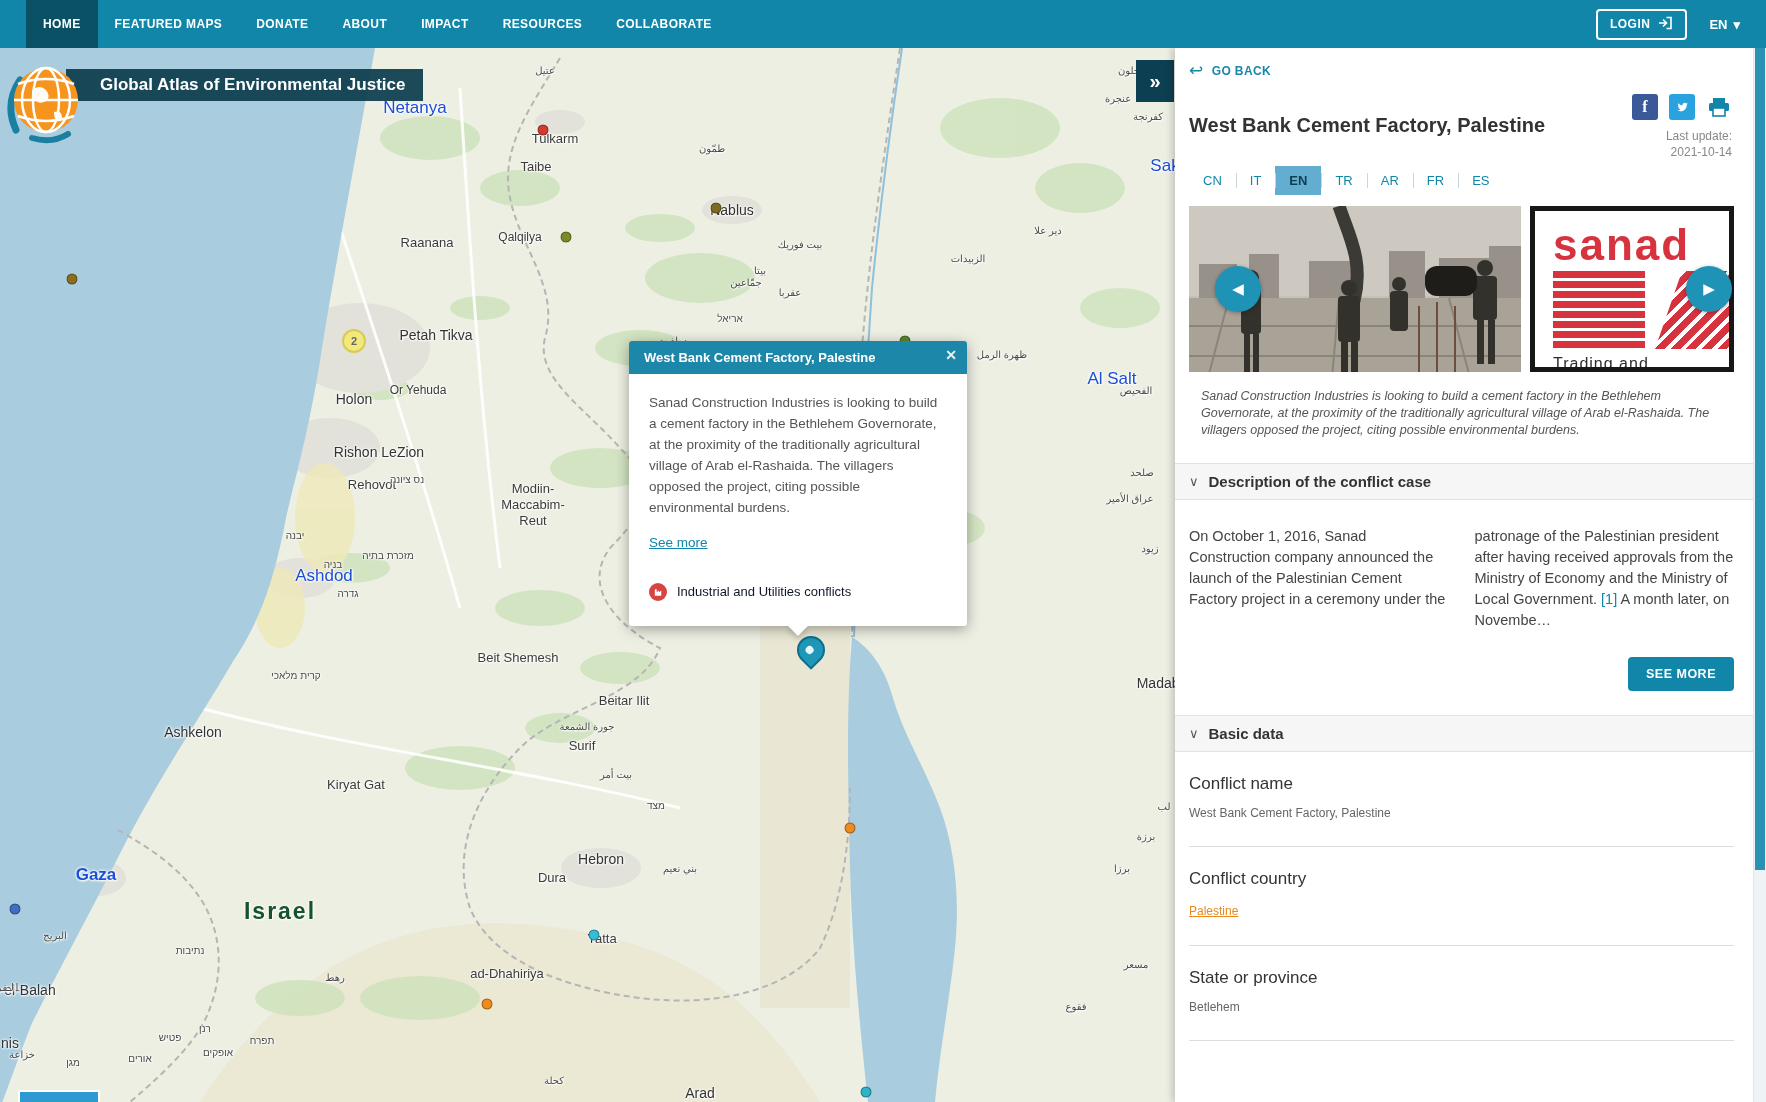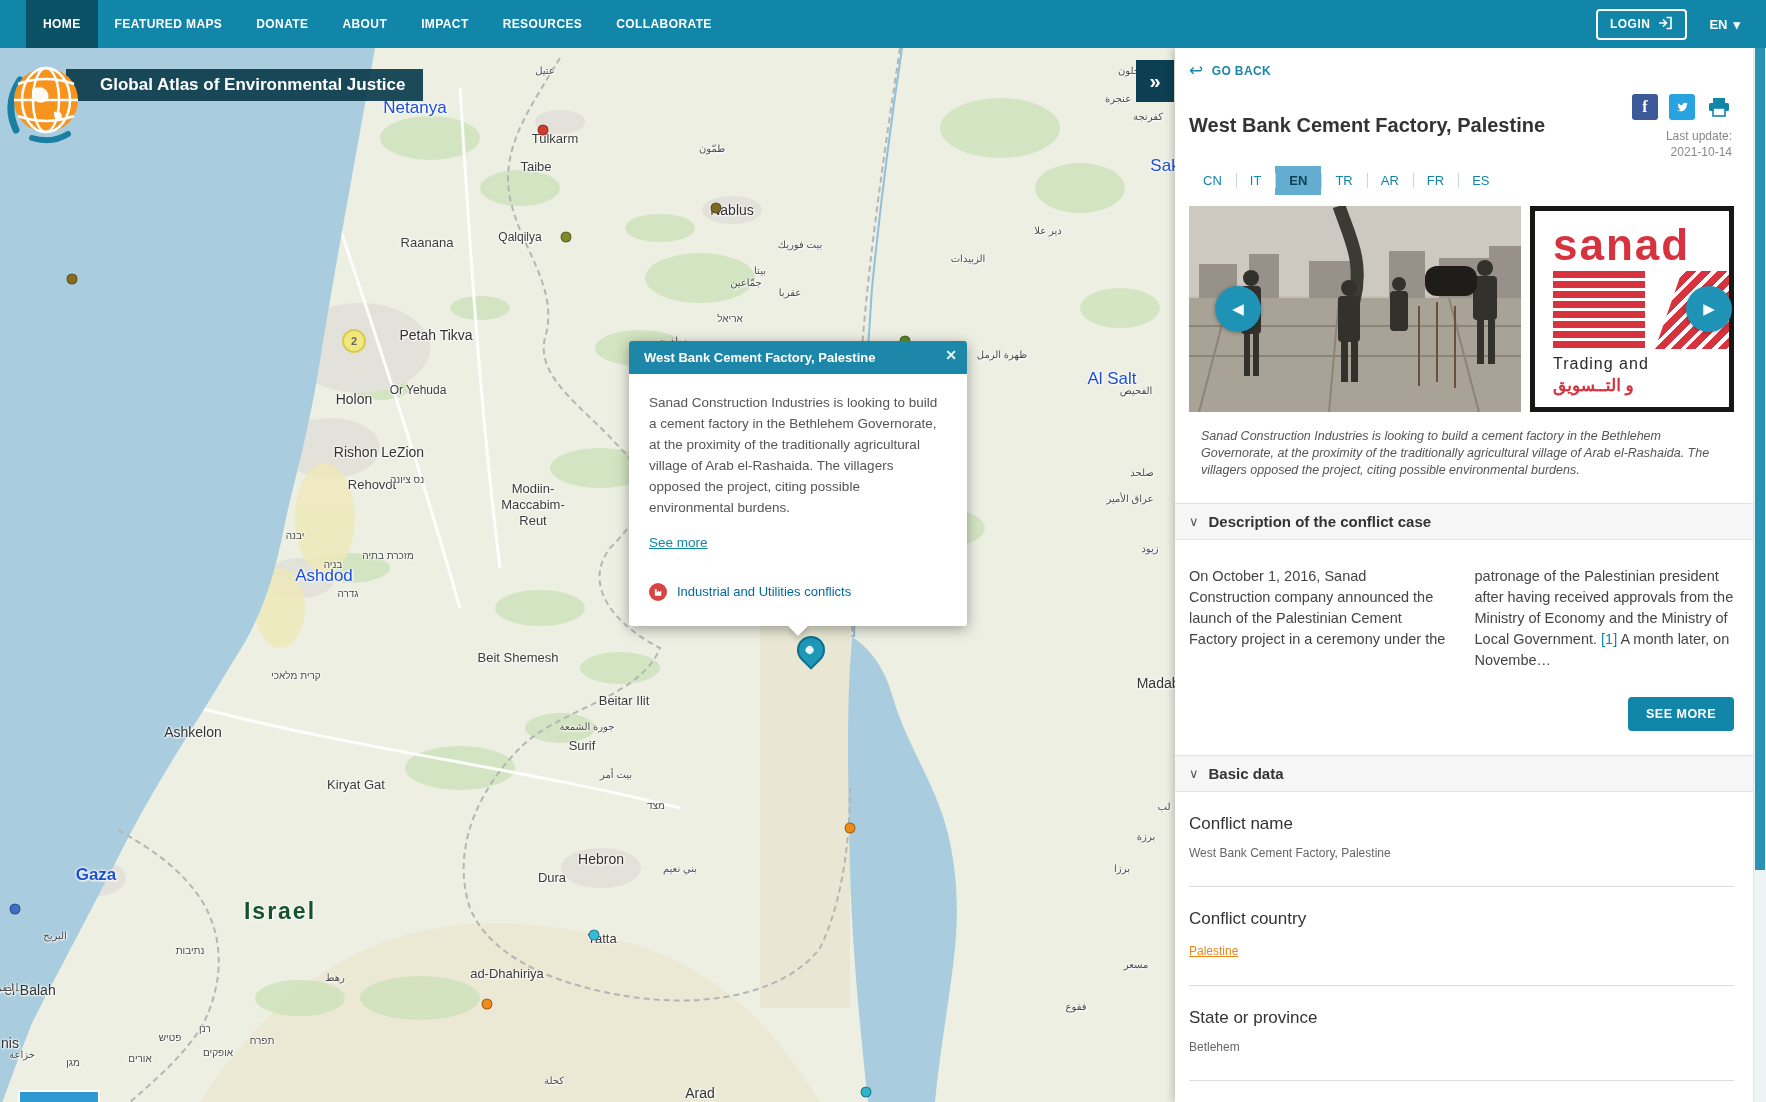--- a/index.html
+++ b/index.html
@@ -80,7 +80,7 @@
   .lang + .lang::before{content:"";position:absolute;left:0;top:7px;bottom:7px;width:1px;background:#c9d6dc;}
   .lang.active{background:#63aed0;color:#0d3f52;font-weight:bold;}
   
-  .carousel{position:relative;height:206px;display:flex;gap:9px;overflow:hidden;}
+  .carousel{position:relative;height:166px;display:flex;gap:9px;overflow:hidden;}
   .photo{width:332px;flex:none;background:#b9b2a6;position:relative;overflow:hidden;}
   .logo-card{flex:1;border:5px solid #171717;background:#fff;position:relative;overflow:hidden;}
   .logo-inner{position:absolute;left:18px;top:10px;width:320px;}

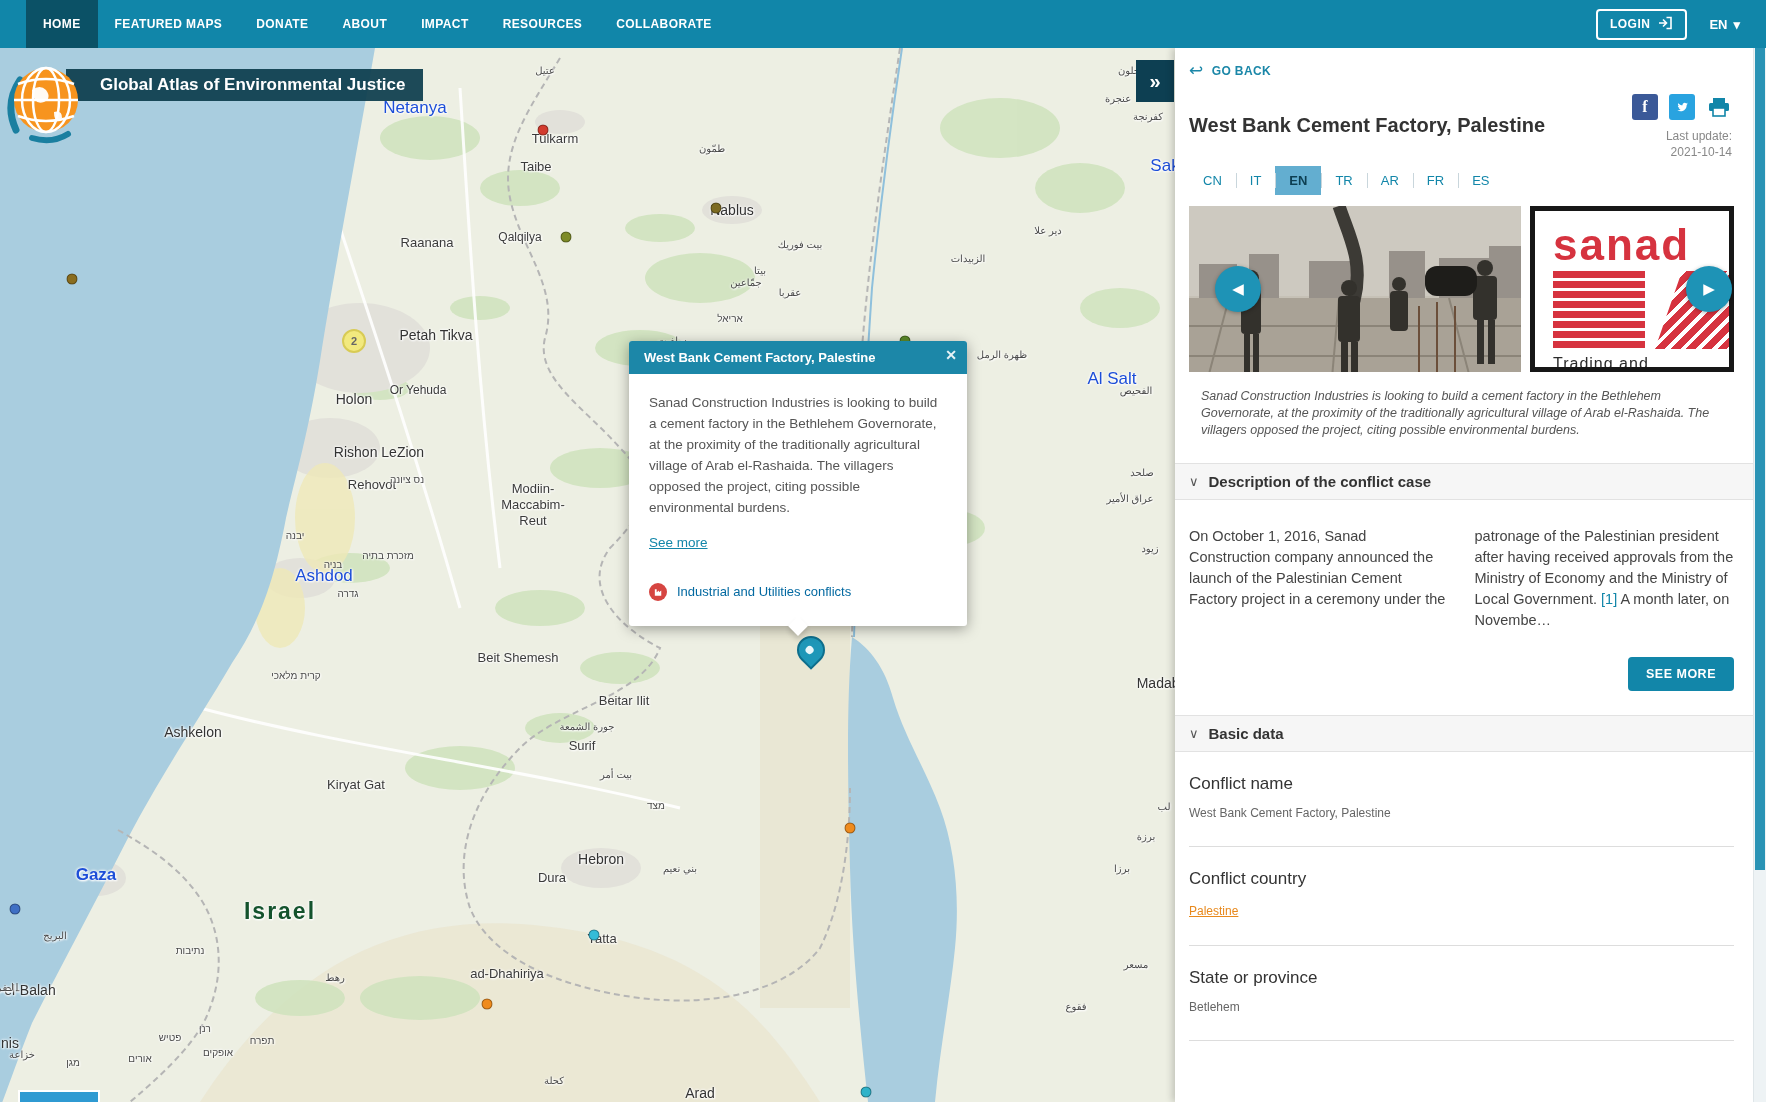--- a/index.html
+++ b/index.html
@@ -52,7 +52,7 @@
   .popup-body{padding:18px 20px 16px;font-size:13.5px;color:#555;line-height:21px;}
   .popup-see-more{display:inline-block;margin-top:14px;color:#1286a9;text-decoration:underline;
     font-size:13.5px;cursor:pointer;}
-  .cat-row{display:flex;align-items:center;gap:10px;margin:28px 0 8px;color:#0369a1;font-size:13px;}
+  .cat-row{display:flex;align-items:center;gap:10px;margin:28px 0 8px;color:#0f172a;font-size:13px;}
   .cat-icon{width:18px;height:18px;border-radius:50%;background:#d64541;display:flex;
     align-items:center;justify-content:center;flex:none;}
   .popup-tip{position:absolute;left:50%;bottom:-7px;width:14px;height:14px;background:#fff;

